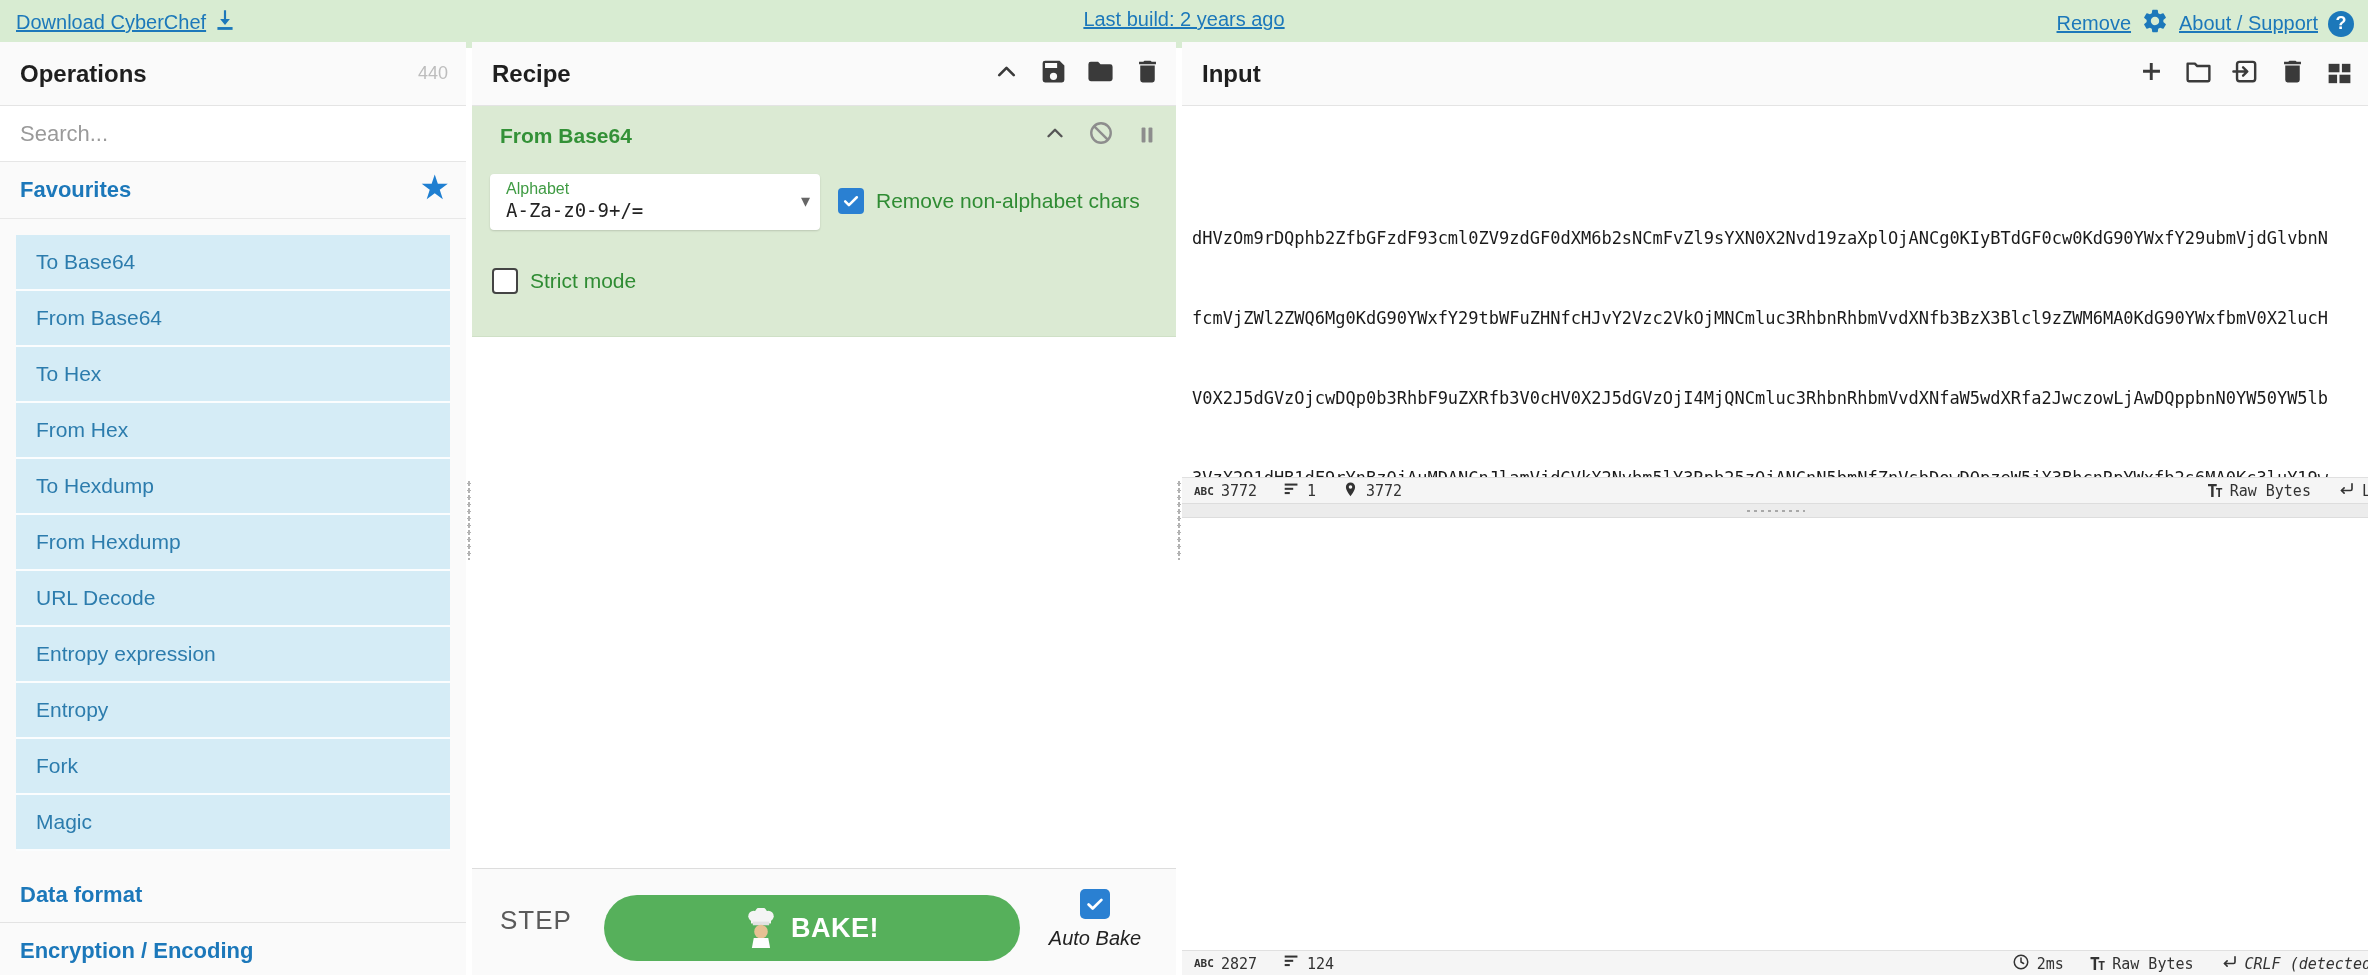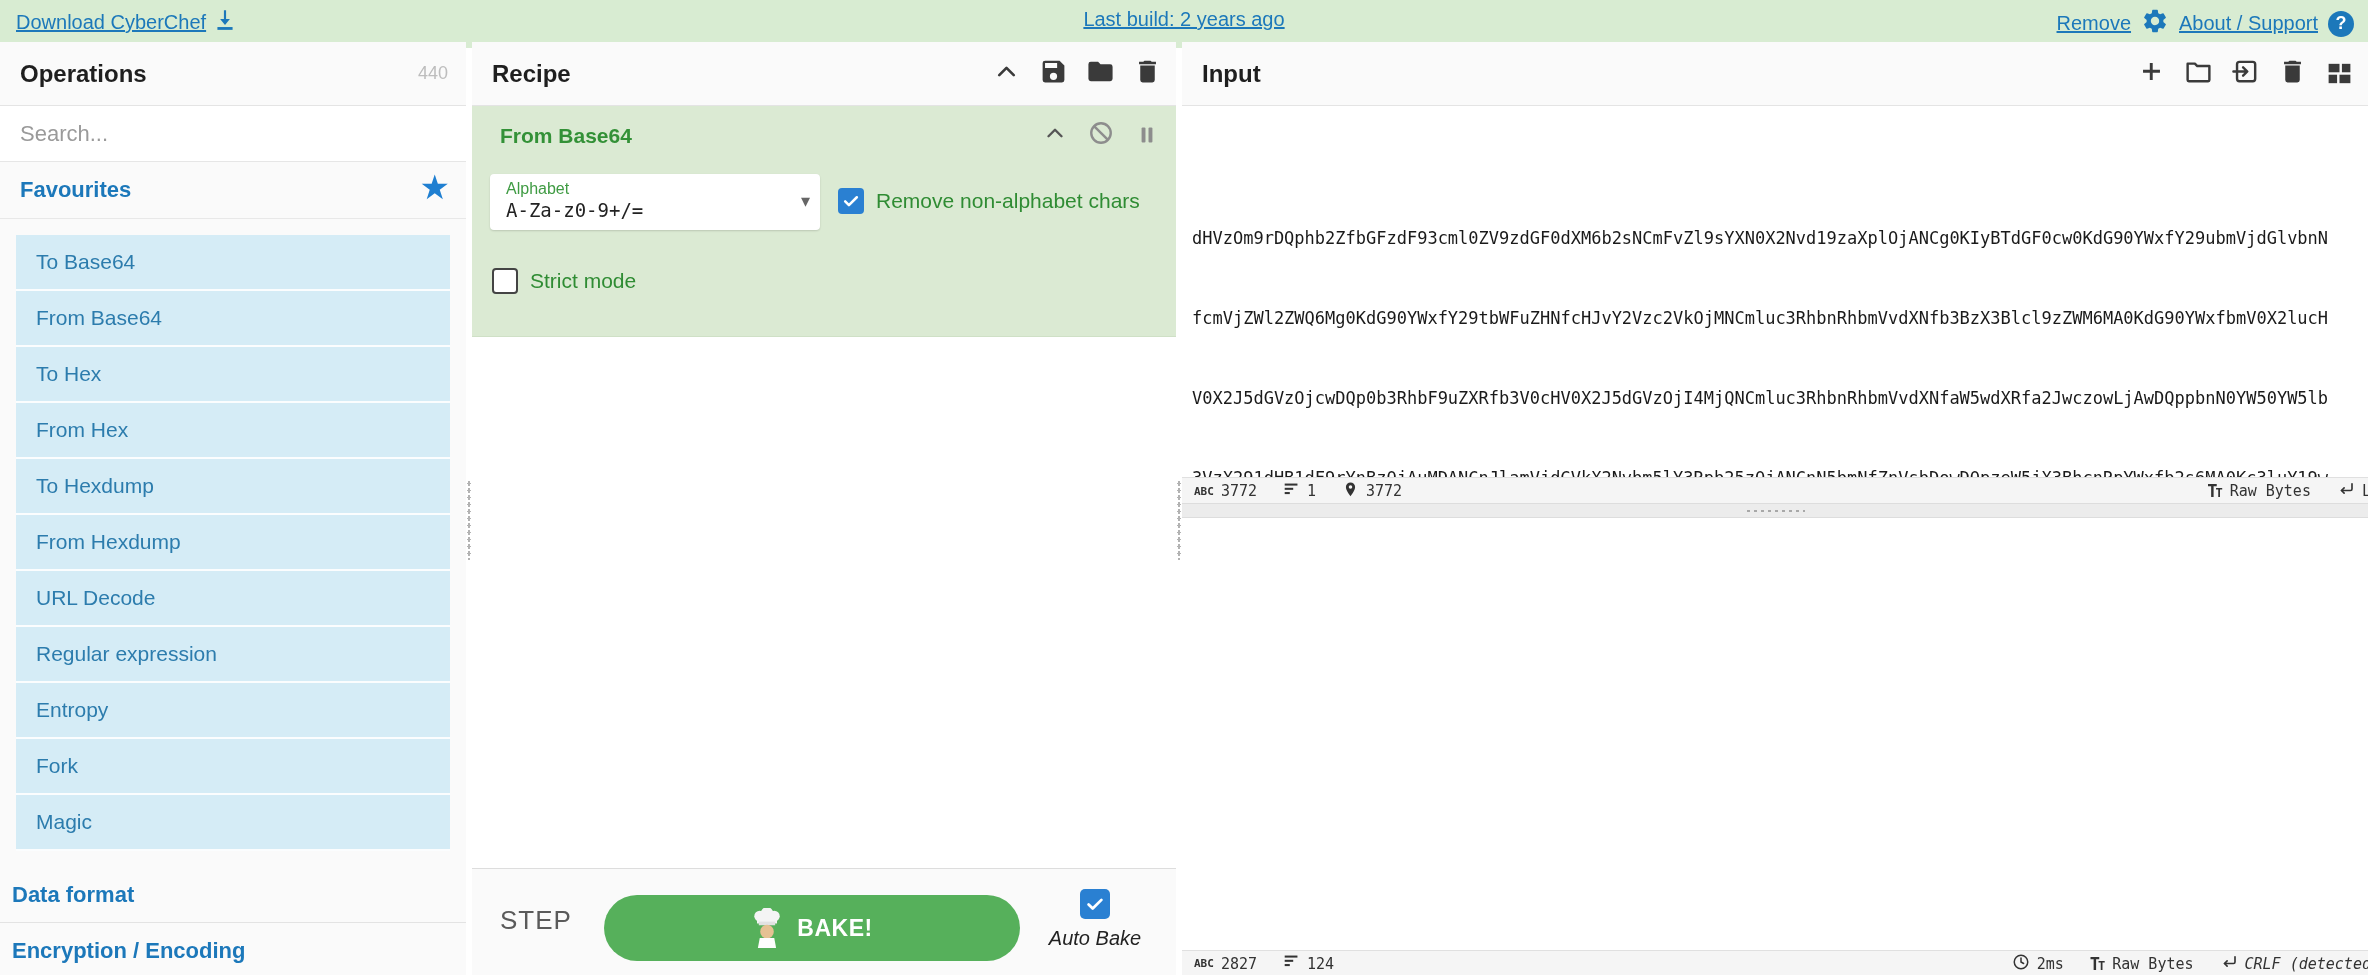--- a/index.html
+++ b/index.html
@@ -145,7 +145,7 @@
       <li>To Hexdump</li>
       <li>From Hexdump</li>
       <li>URL Decode</li>
-      <li>Regular expression</li>
+      <li>Entropy expression</li>
       <li>Entropy</li>
       <li>Fork</li>
       <li>Magic</li>

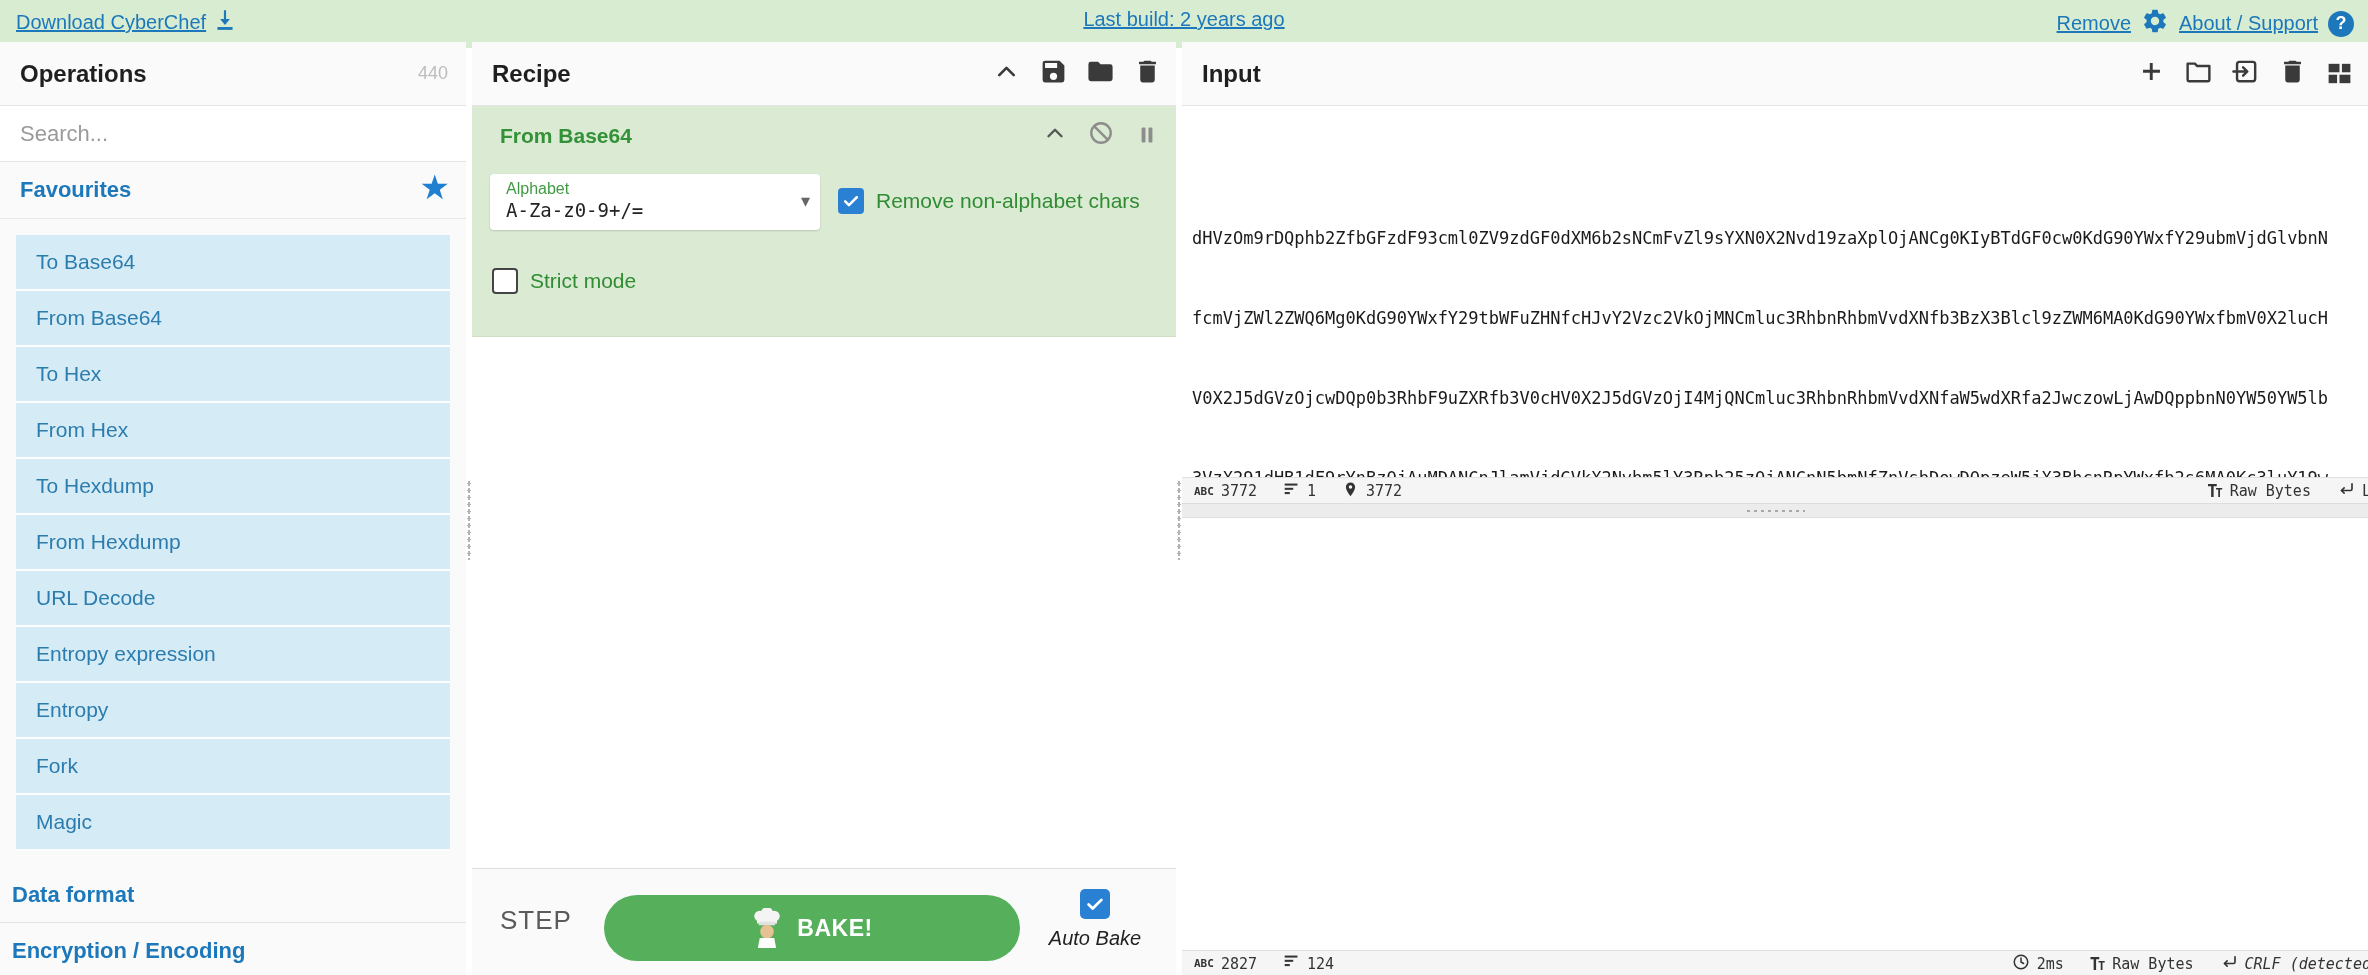--- a/index.html
+++ b/index.html
@@ -46,7 +46,7 @@
   ul.oplist li{height:54px;line-height:54px;background:#d5ecf6;color:#2c7cad;font-size:21px;
                padding-left:20px;border-bottom:2px solid #fbfdfe;cursor:grab;}
   .cat{height:55px;line-height:55px;background:#fafafa;color:#1c78ba;font-weight:bold;font-size:22px;
-       padding-left:12px;border-bottom:1px solid #e3e3e3;cursor:pointer;}
+       padding-left:20px;border-bottom:1px solid #e3e3e3;cursor:pointer;}
 
   
   .op-card{position:absolute;left:0;top:64px;width:704px;height:230px;background:#dbead3;

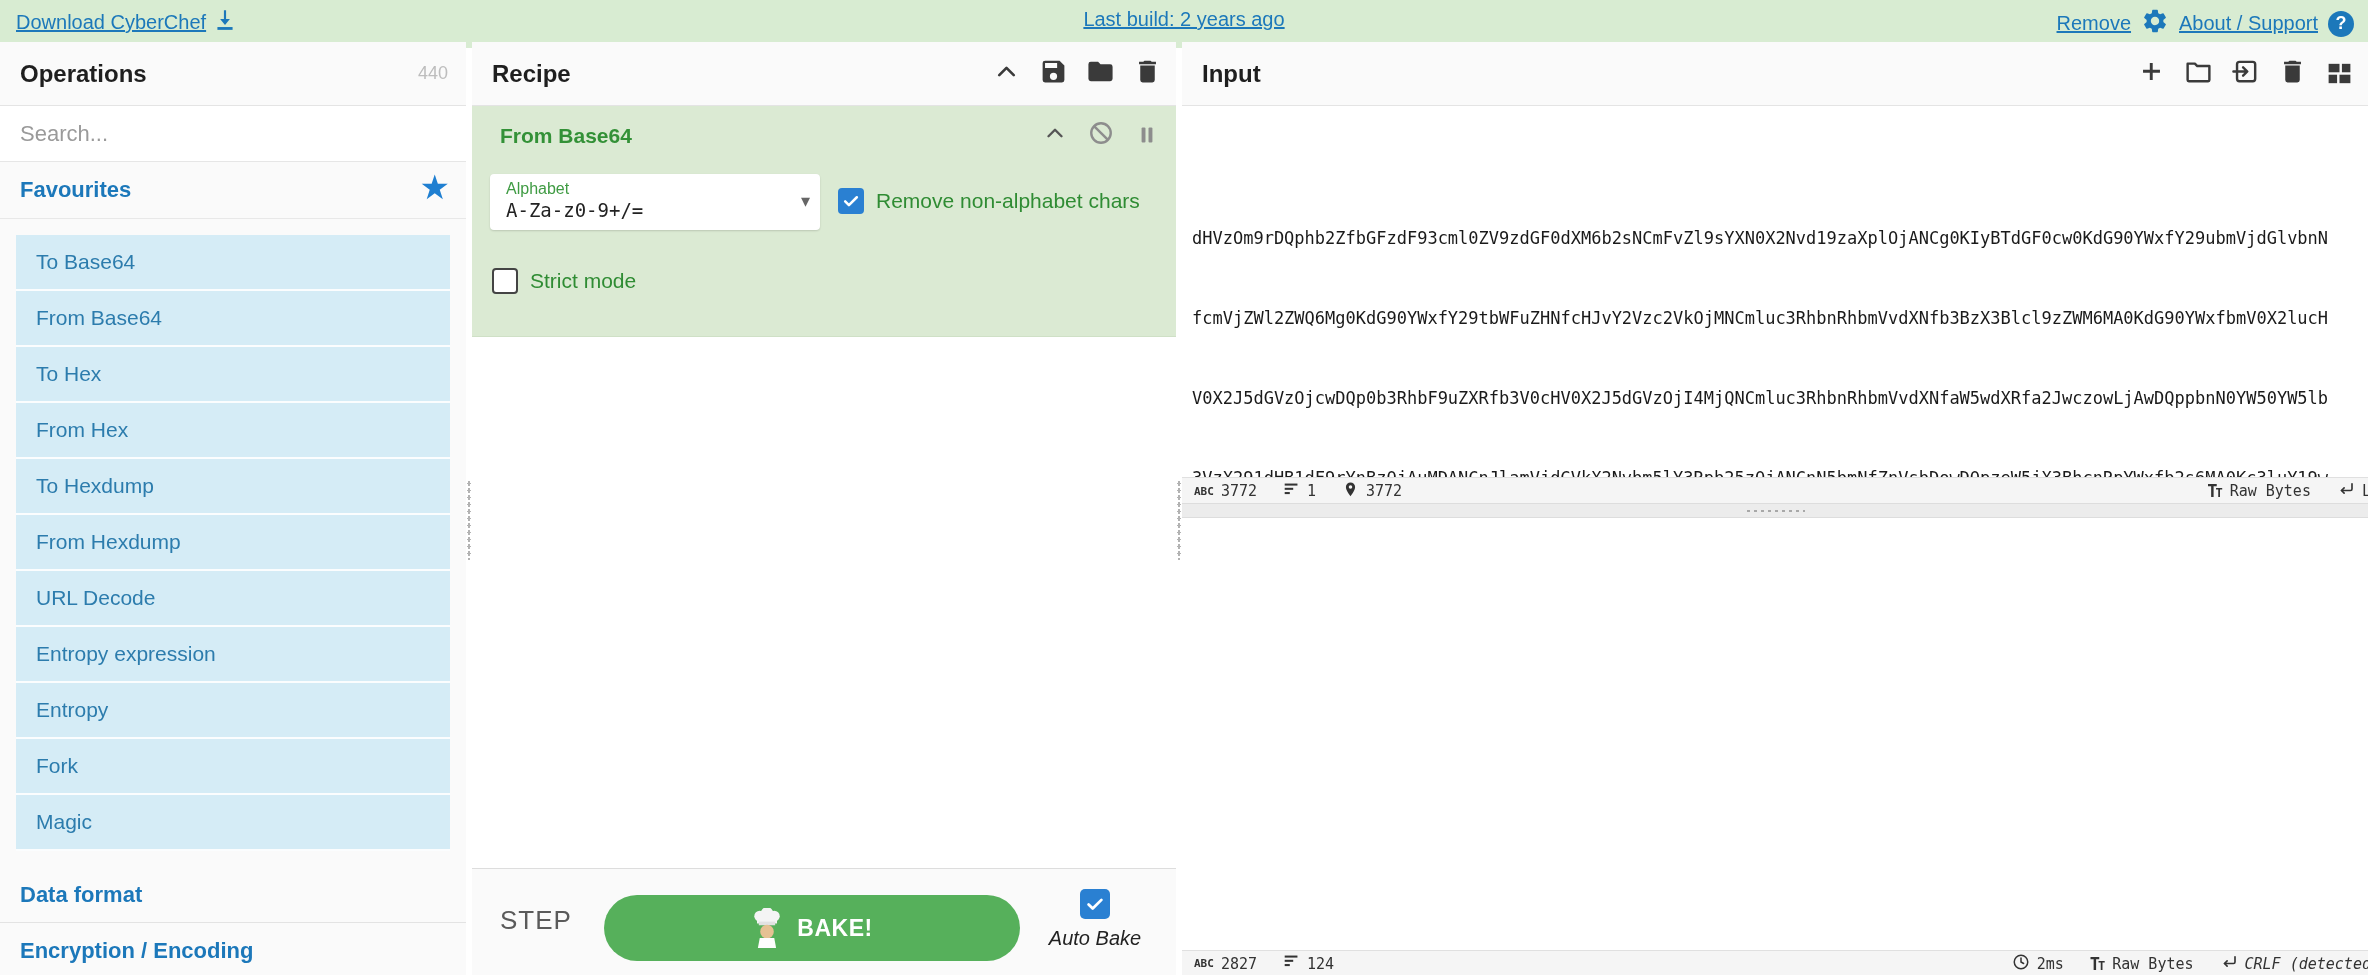--- a/index.html
+++ b/index.html
@@ -70,7 +70,7 @@
             border-top:1px solid #ddd;}
   .step-btn{position:absolute;left:28px;top:36px;color:#5a5a5a;font-size:26px;letter-spacing:1px;cursor:pointer;}
   .bake-btn{position:absolute;left:132px;top:26px;width:416px;height:66px;background:#56b05b;border:0;
-            border-radius:34px;color:#fff;font-weight:bold;font-size:23px;letter-spacing:.5px;cursor:pointer;
+            border-radius:34px;color:#fff;font-weight:bold;font-size:27px;letter-spacing:.5px;cursor:pointer;
             display:flex;align-items:center;justify-content:center;gap:14px;font-family:"Liberation Sans",sans-serif;}
   .autobake{position:absolute;right:26px;top:20px;width:110px;text-align:center;cursor:pointer;}
   .autobake .chk{width:30px;height:30px;border-radius:5px;margin:0 auto;}

